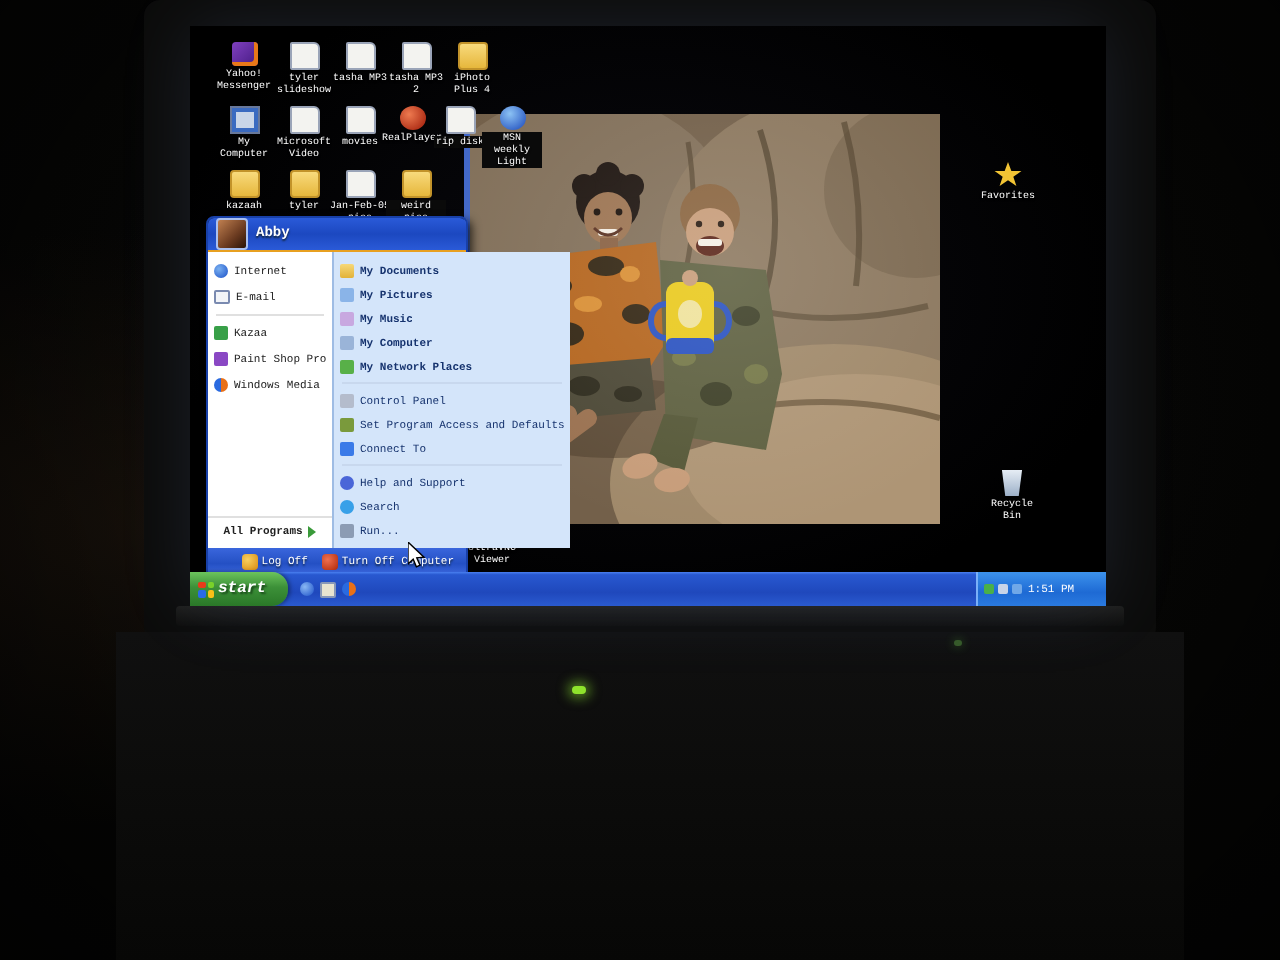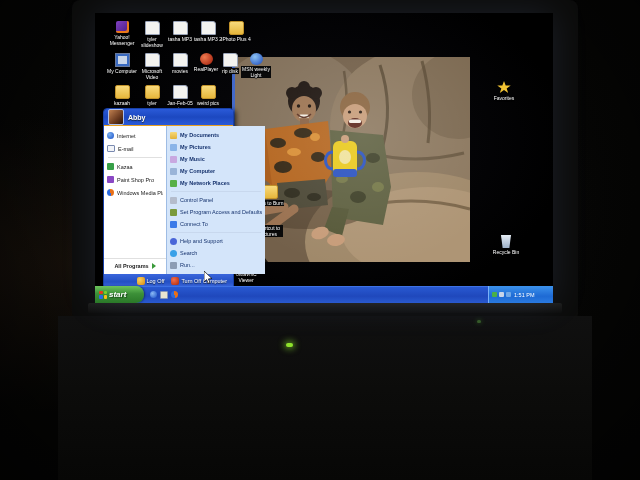--- a/index.html
+++ b/index.html
@@ -26,7 +26,7 @@
 
   
   .screen{position:absolute;left:95px;top:13px;width:458px;height:290px;z-index:2;
-    background:#737373;box-shadow:0 0 34px rgba(120,150,220,.14);overflow:hidden;}
+    background:#737373;box-shadow:0 0 34px rgba(120,150,220,.14);overflow:hidden;font-family:Liberation Mono, monospace;}
   .desktop{position:absolute;inset:0;
     background:radial-gradient(ellipse at 50% 45%, #0a0a10 0%, #000 75%);}
 

